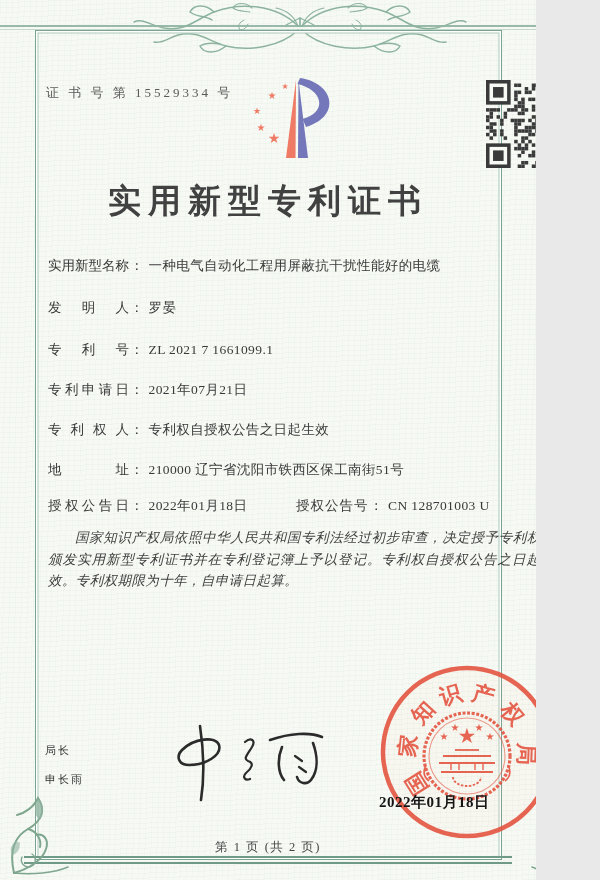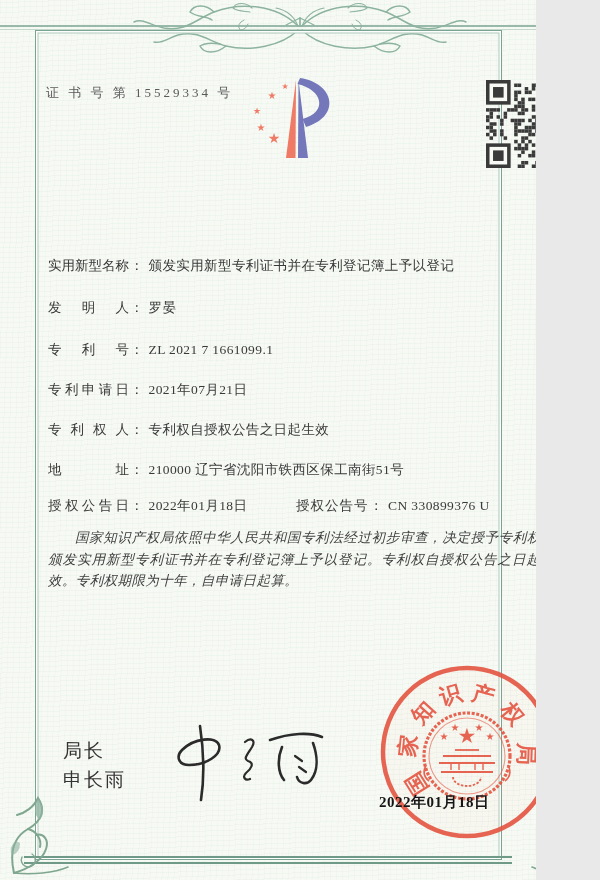--- a/index.html
+++ b/index.html
@@ -343,6 +343,7 @@
       <rect x="7.04" y="70.4" width="10.56" height="10.56" fill="#3a3a3a"></rect>
     </svg>
 
+  <div class="title">实用新型专利证书</div>
 
   <div class="row" style="top:257px">
     <span class="lab">

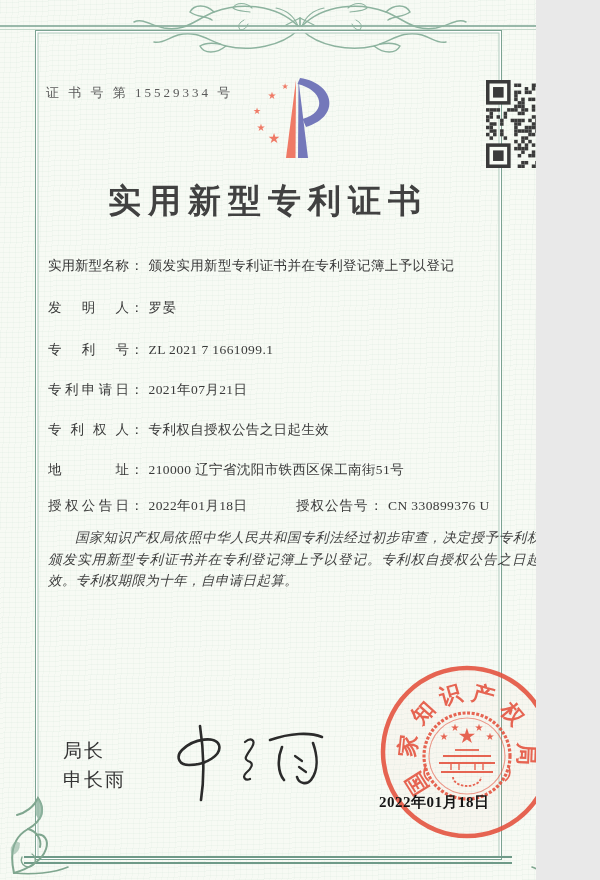--- a/index.html
+++ b/index.html
@@ -353,7 +353,7 @@
         <span>型</span>
         <span>名</span>
         <span>称</span>
-      </span><span class="colon">：</span><span class="val">颁发实用新型专利证书并在专利登记簿上予以登记</span>
+      </span><span class="colon">：</span><span class="val">一种电气自动化工程用屏蔽抗干扰性能好的电缆</span>
   </div>
   <div class="row" style="top:299px">
     <span class="lab">

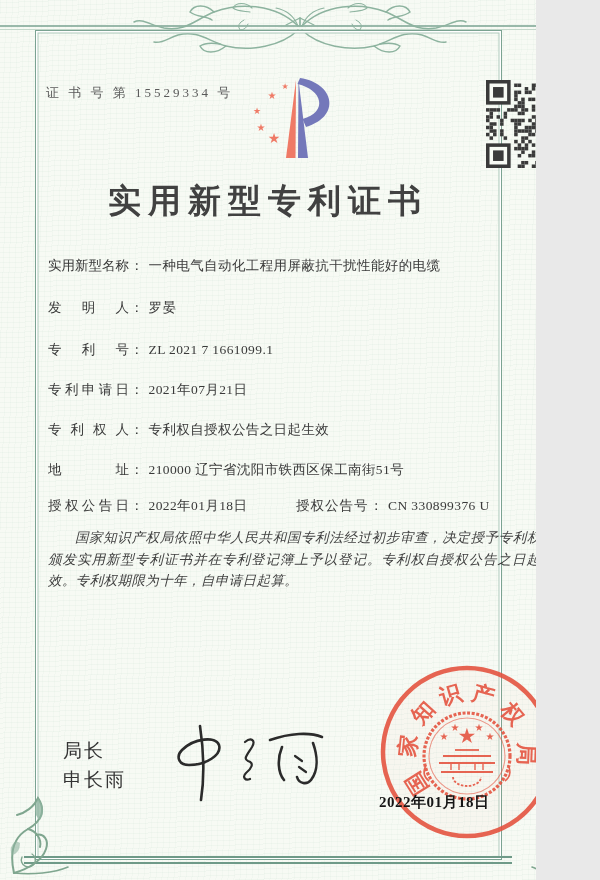--- a/index.html
+++ b/index.html
@@ -401,7 +401,7 @@
         <span>日</span>
       </span><span class="colon">：</span><span class="val">2022年01月18日</span>
     <span class="grant">
-      <span class="lab2">授权公告号</span><span class="colon">：</span><span class="val">CN 330899376 U</span>
+      <span class="lab2">授权公告号</span><span class="colon">：</span><span class="val">CN 128701003 U</span>
     </span>
   </div>
 

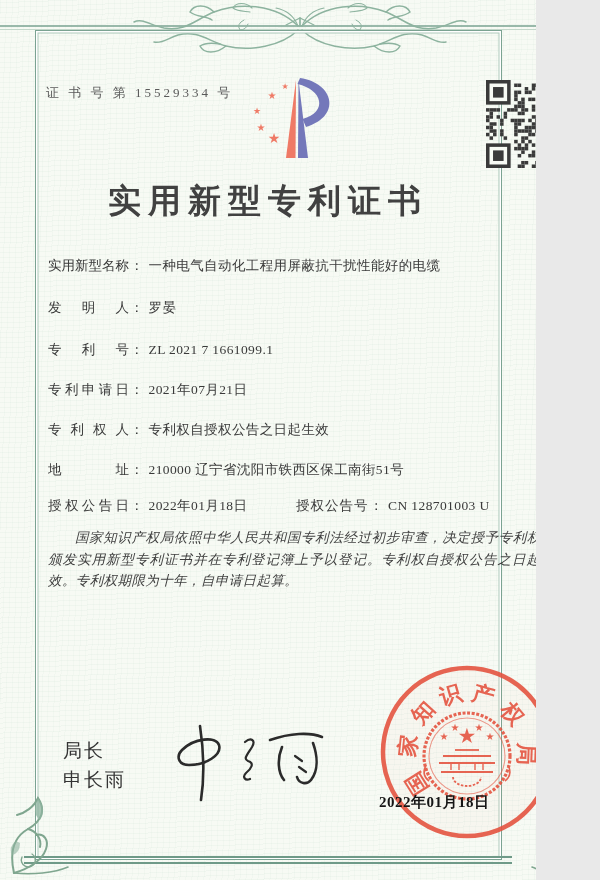--- a/index.html
+++ b/index.html
@@ -52,7 +52,7 @@
   }
   .paras p{margin:0;text-indent:2em;}
   .signer{
-    position:absolute;left:63px;top:736px;font-size:19px;line-height:29px;color:#333;
+    position:absolute;left:45px;top:736px;font-size:11px;line-height:29px;color:#333;
     letter-spacing:2px;
   }
   .signature{position:absolute;left:148px;top:714px;}

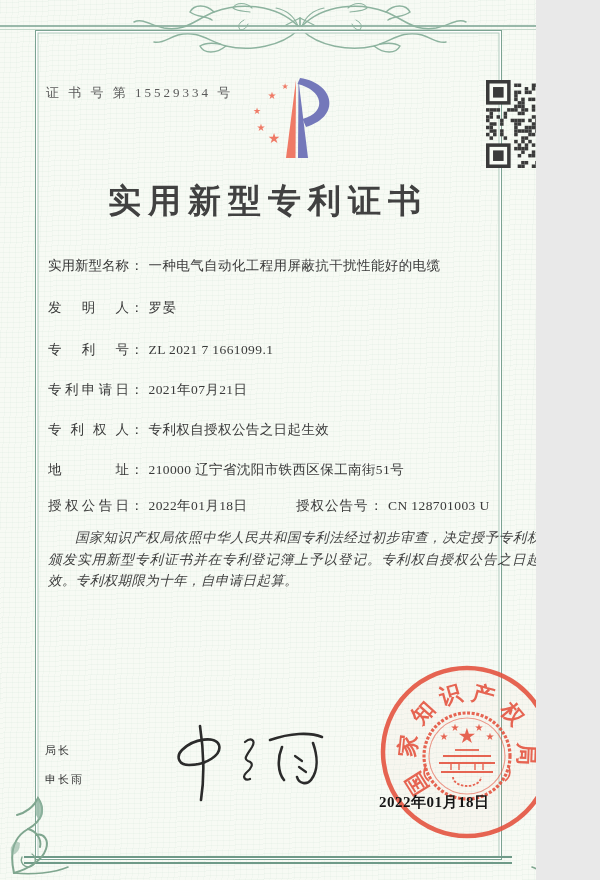--- a/index.html
+++ b/index.html
@@ -477,6 +477,7 @@
 
   <div class="seal-date">2022年01月18日</div>
 
+  <div class="footer">第 1 页 (共 2 页)</div>
 
 </div>
 

